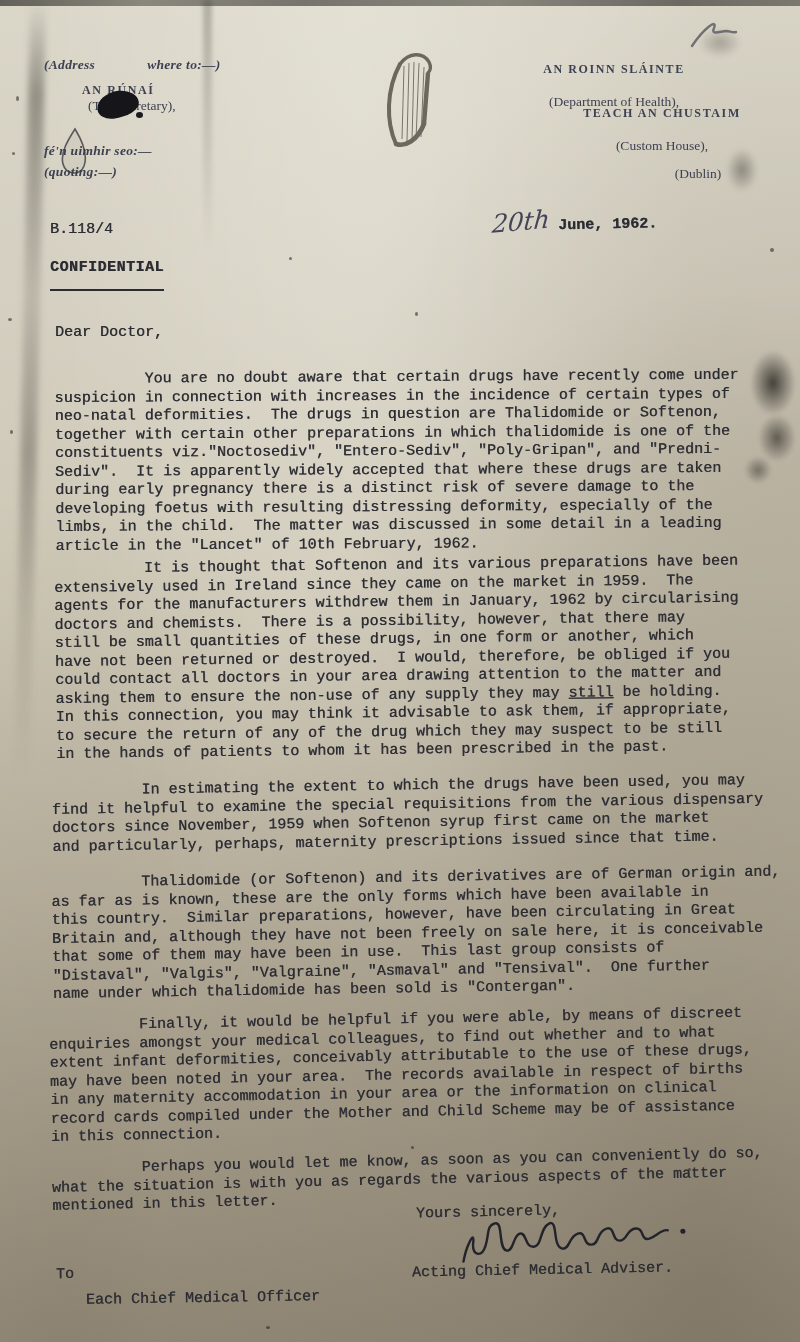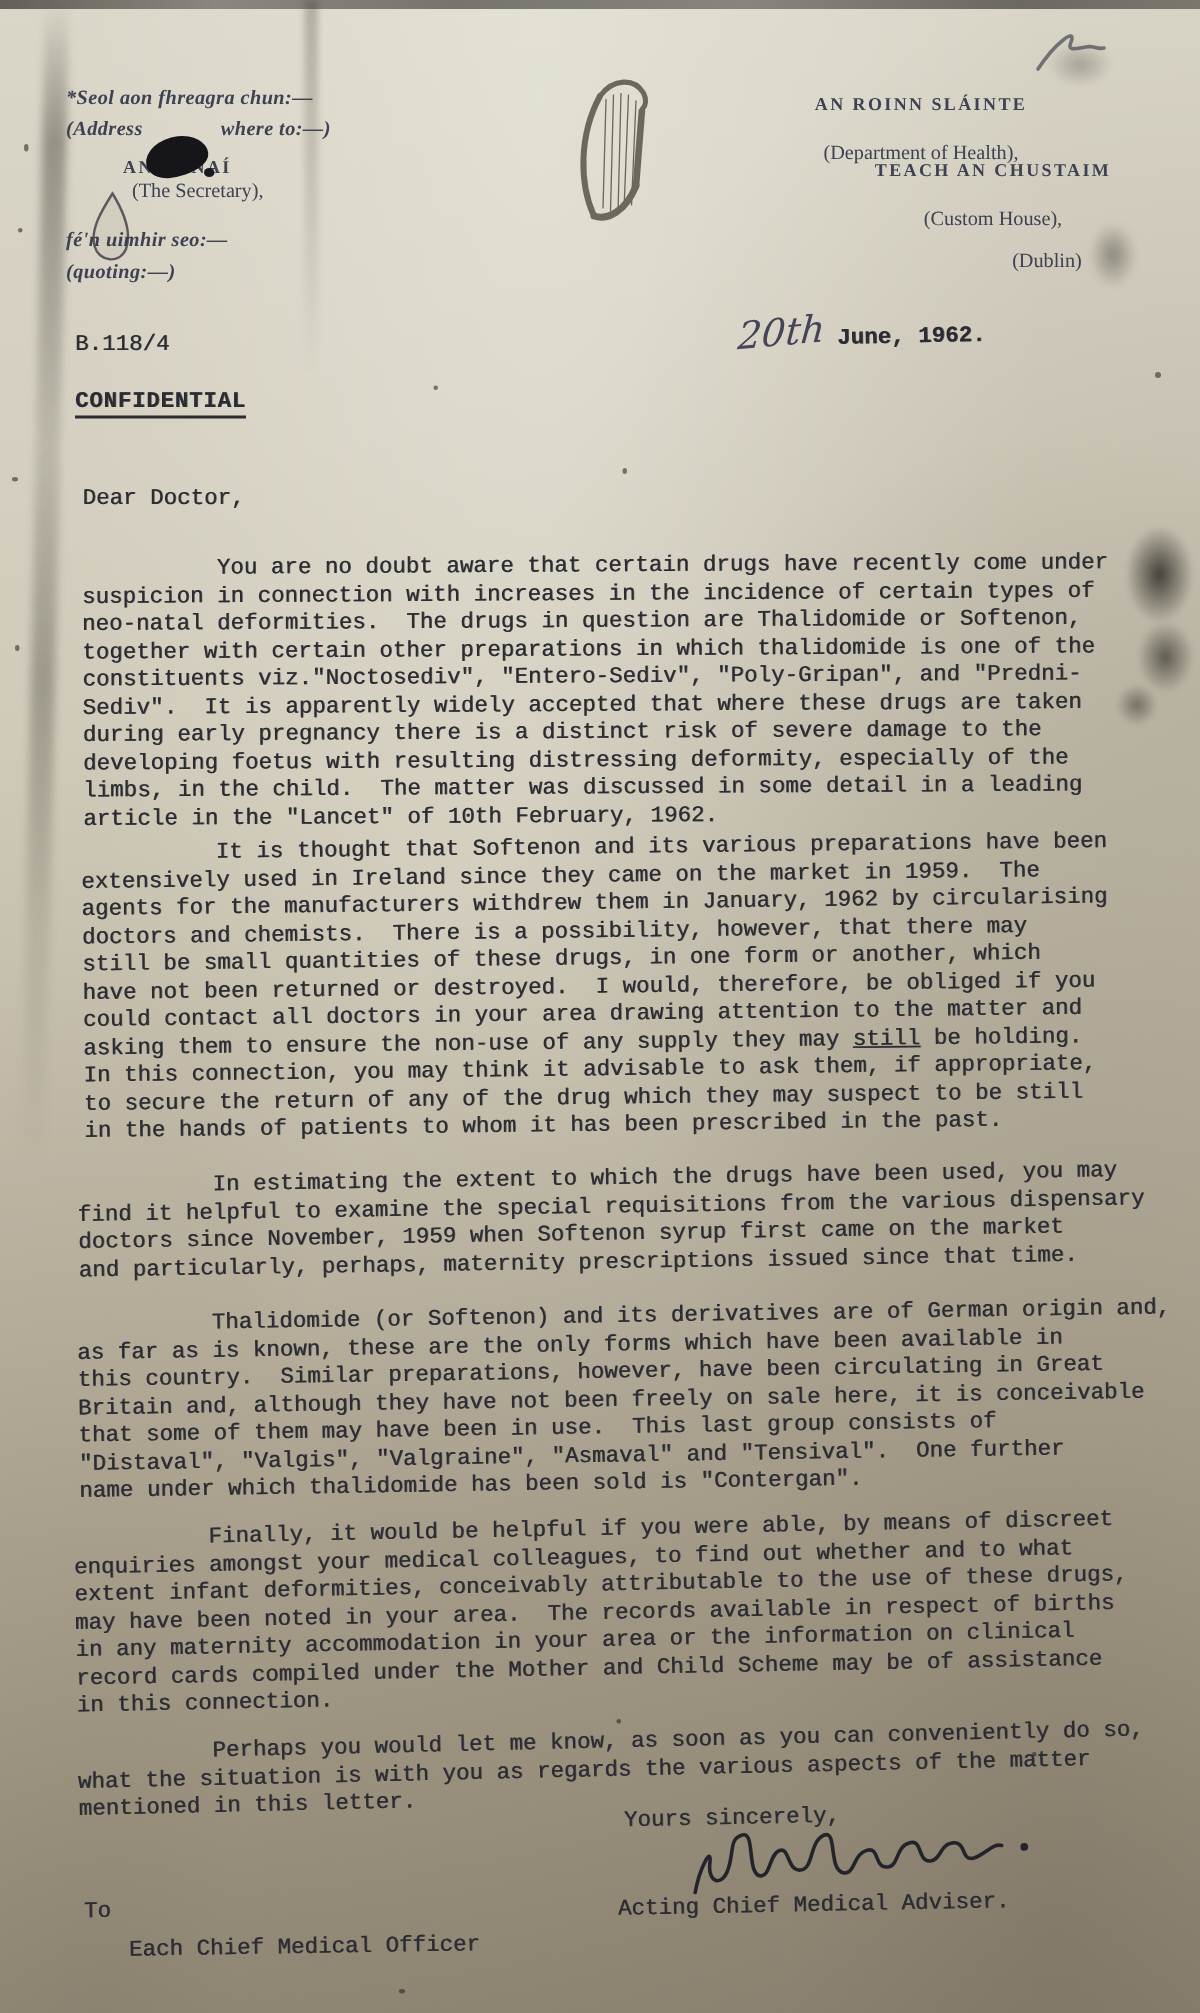--- a/index.html
+++ b/index.html
@@ -119,7 +119,6 @@
   </svg>
 
   <div class="lh-left lh">
-    <div class="lh-ital">*Seol aon fhreagra chun:—</div>
     <div class="lh-ital addr-row">
       <span>(Address</span>
         <span class="addr-gap"></span>

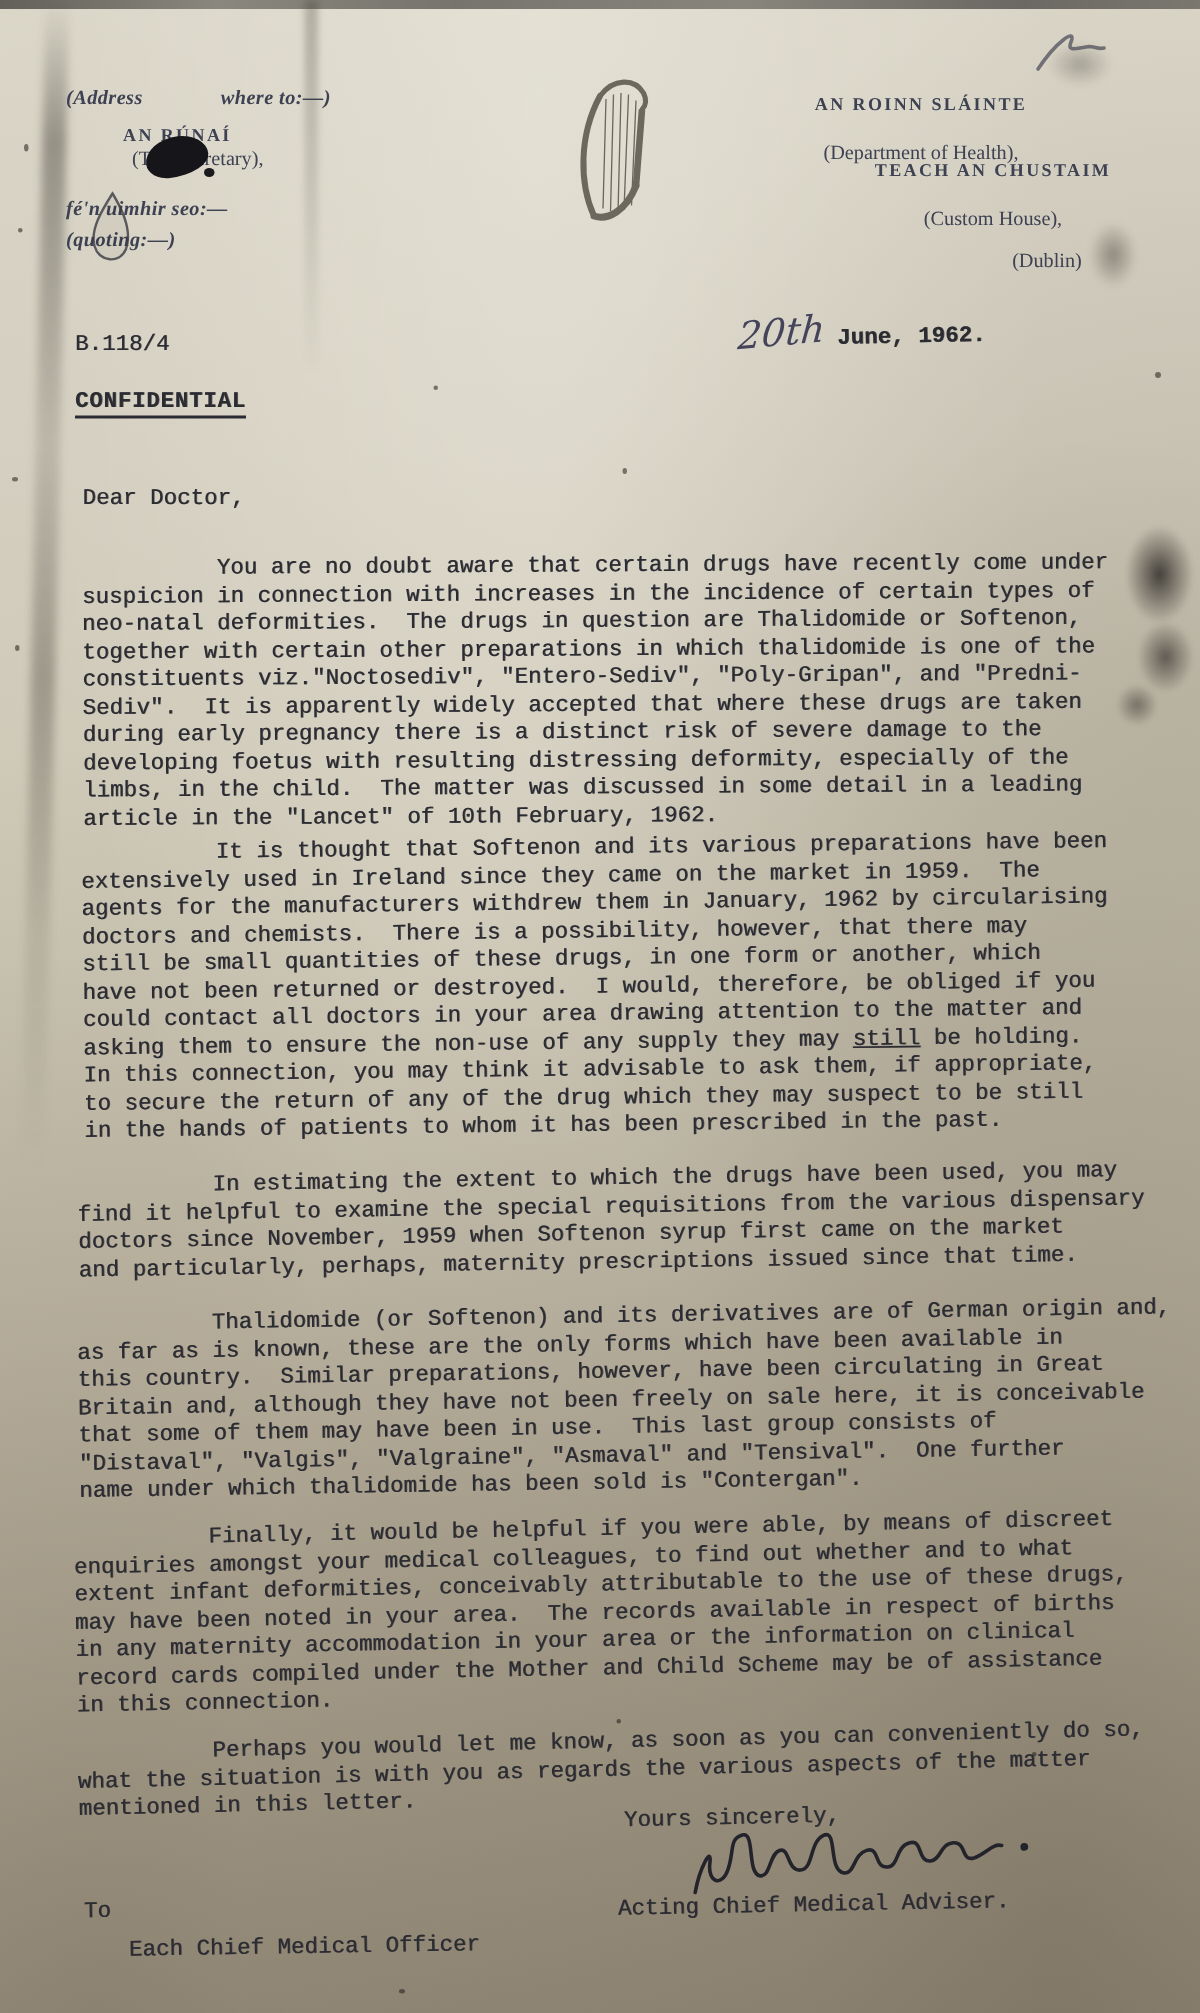--- a/index.html
+++ b/index.html
@@ -126,7 +126,7 @@
     </div>
     <div class="lh-caps" style="margin:8px 0 0 38px">AN RÚNAÍ</div>
     <div class="lh-sub" style="margin-left:44px">(The Secretary),</div>
-    <div class="lh-ital" style="margin-top:14px">fé'n uimhir seo:—</div>
+    <div class="lh-ital" style="margin-top:26px">fé'n uimhir seo:—</div>
     <div class="lh-ital">(quoting:—)</div>
   </div>
   <div class="blot"></div>

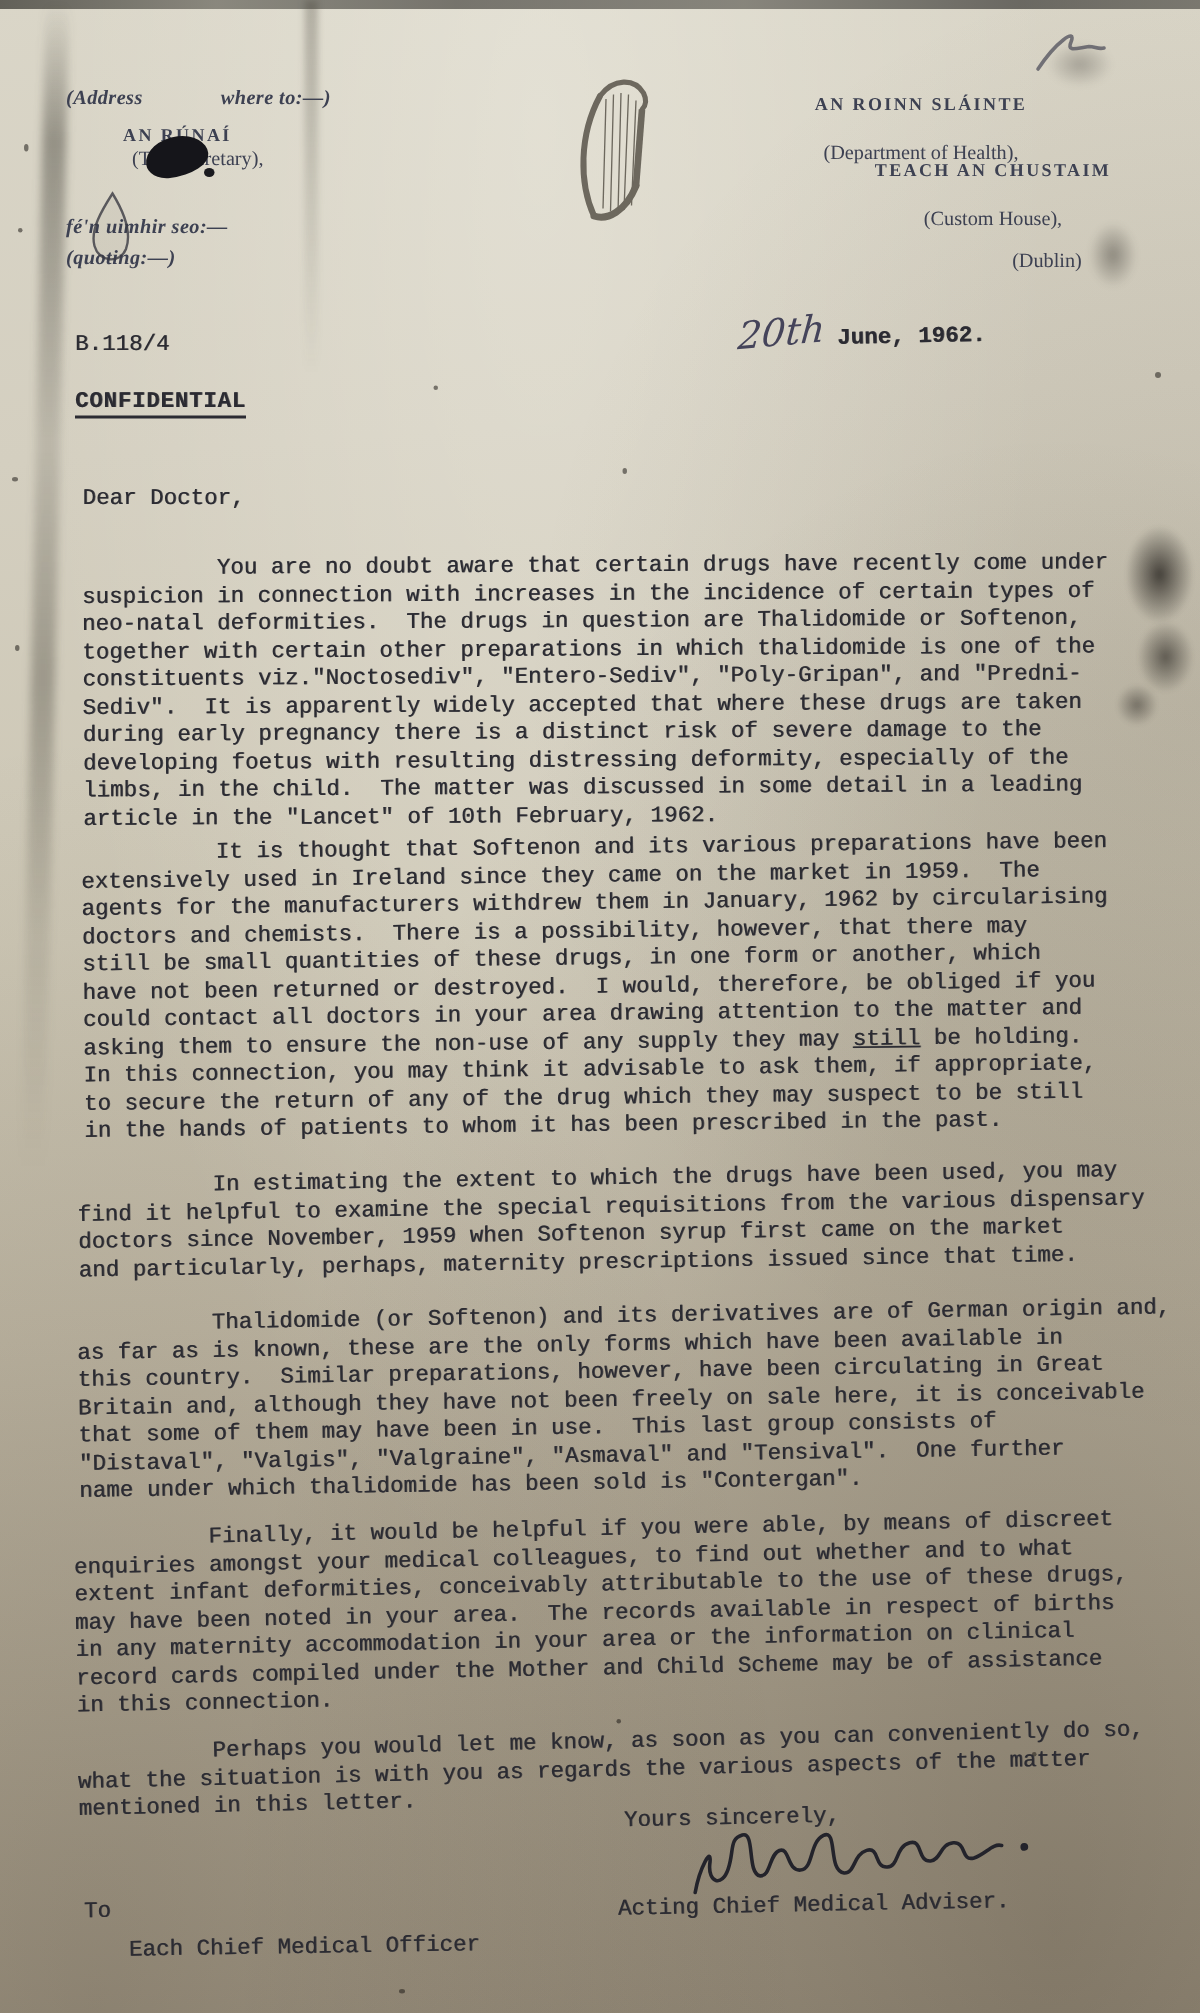--- a/index.html
+++ b/index.html
@@ -63,7 +63,7 @@
 
   .ref{position:absolute;left:50px;top:221px;}
   .confidential{position:absolute;left:50px;top:259px;font-weight:bold;letter-spacing:.5px;}
-  .confidential span{border-bottom:2px solid #2b2b32;padding-bottom:1px;}
+  .confidential span{border-bottom:2px solid #2b2b32;padding-bottom:13px;}
   .dateline{position:absolute;left:492px;top:206px;display:flex;align-items:baseline;gap:8px;transform:rotate(-1.2deg);}
   .hand-day{font-family:"DejaVu Serif",serif;font-style:italic;font-size:25px;color:#45445a;
     transform:rotate(-4deg) skewX(-10deg);display:inline-block;}

